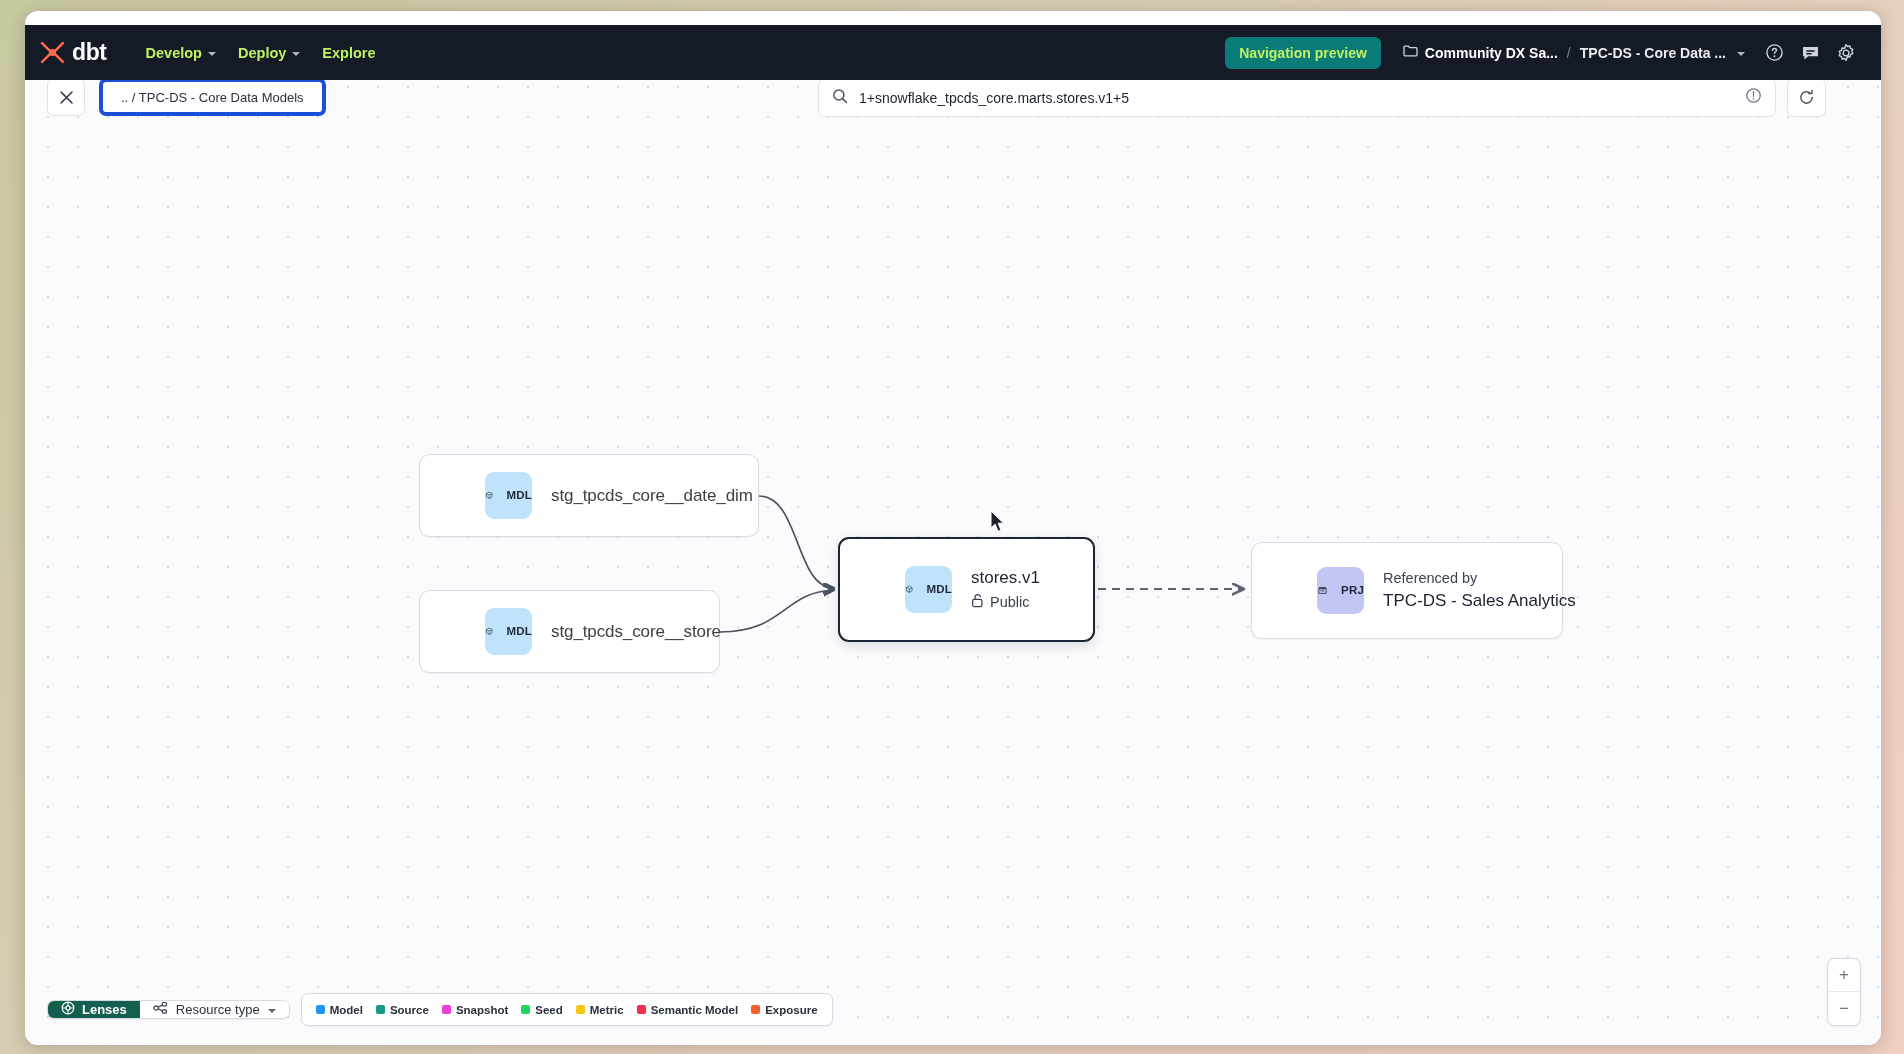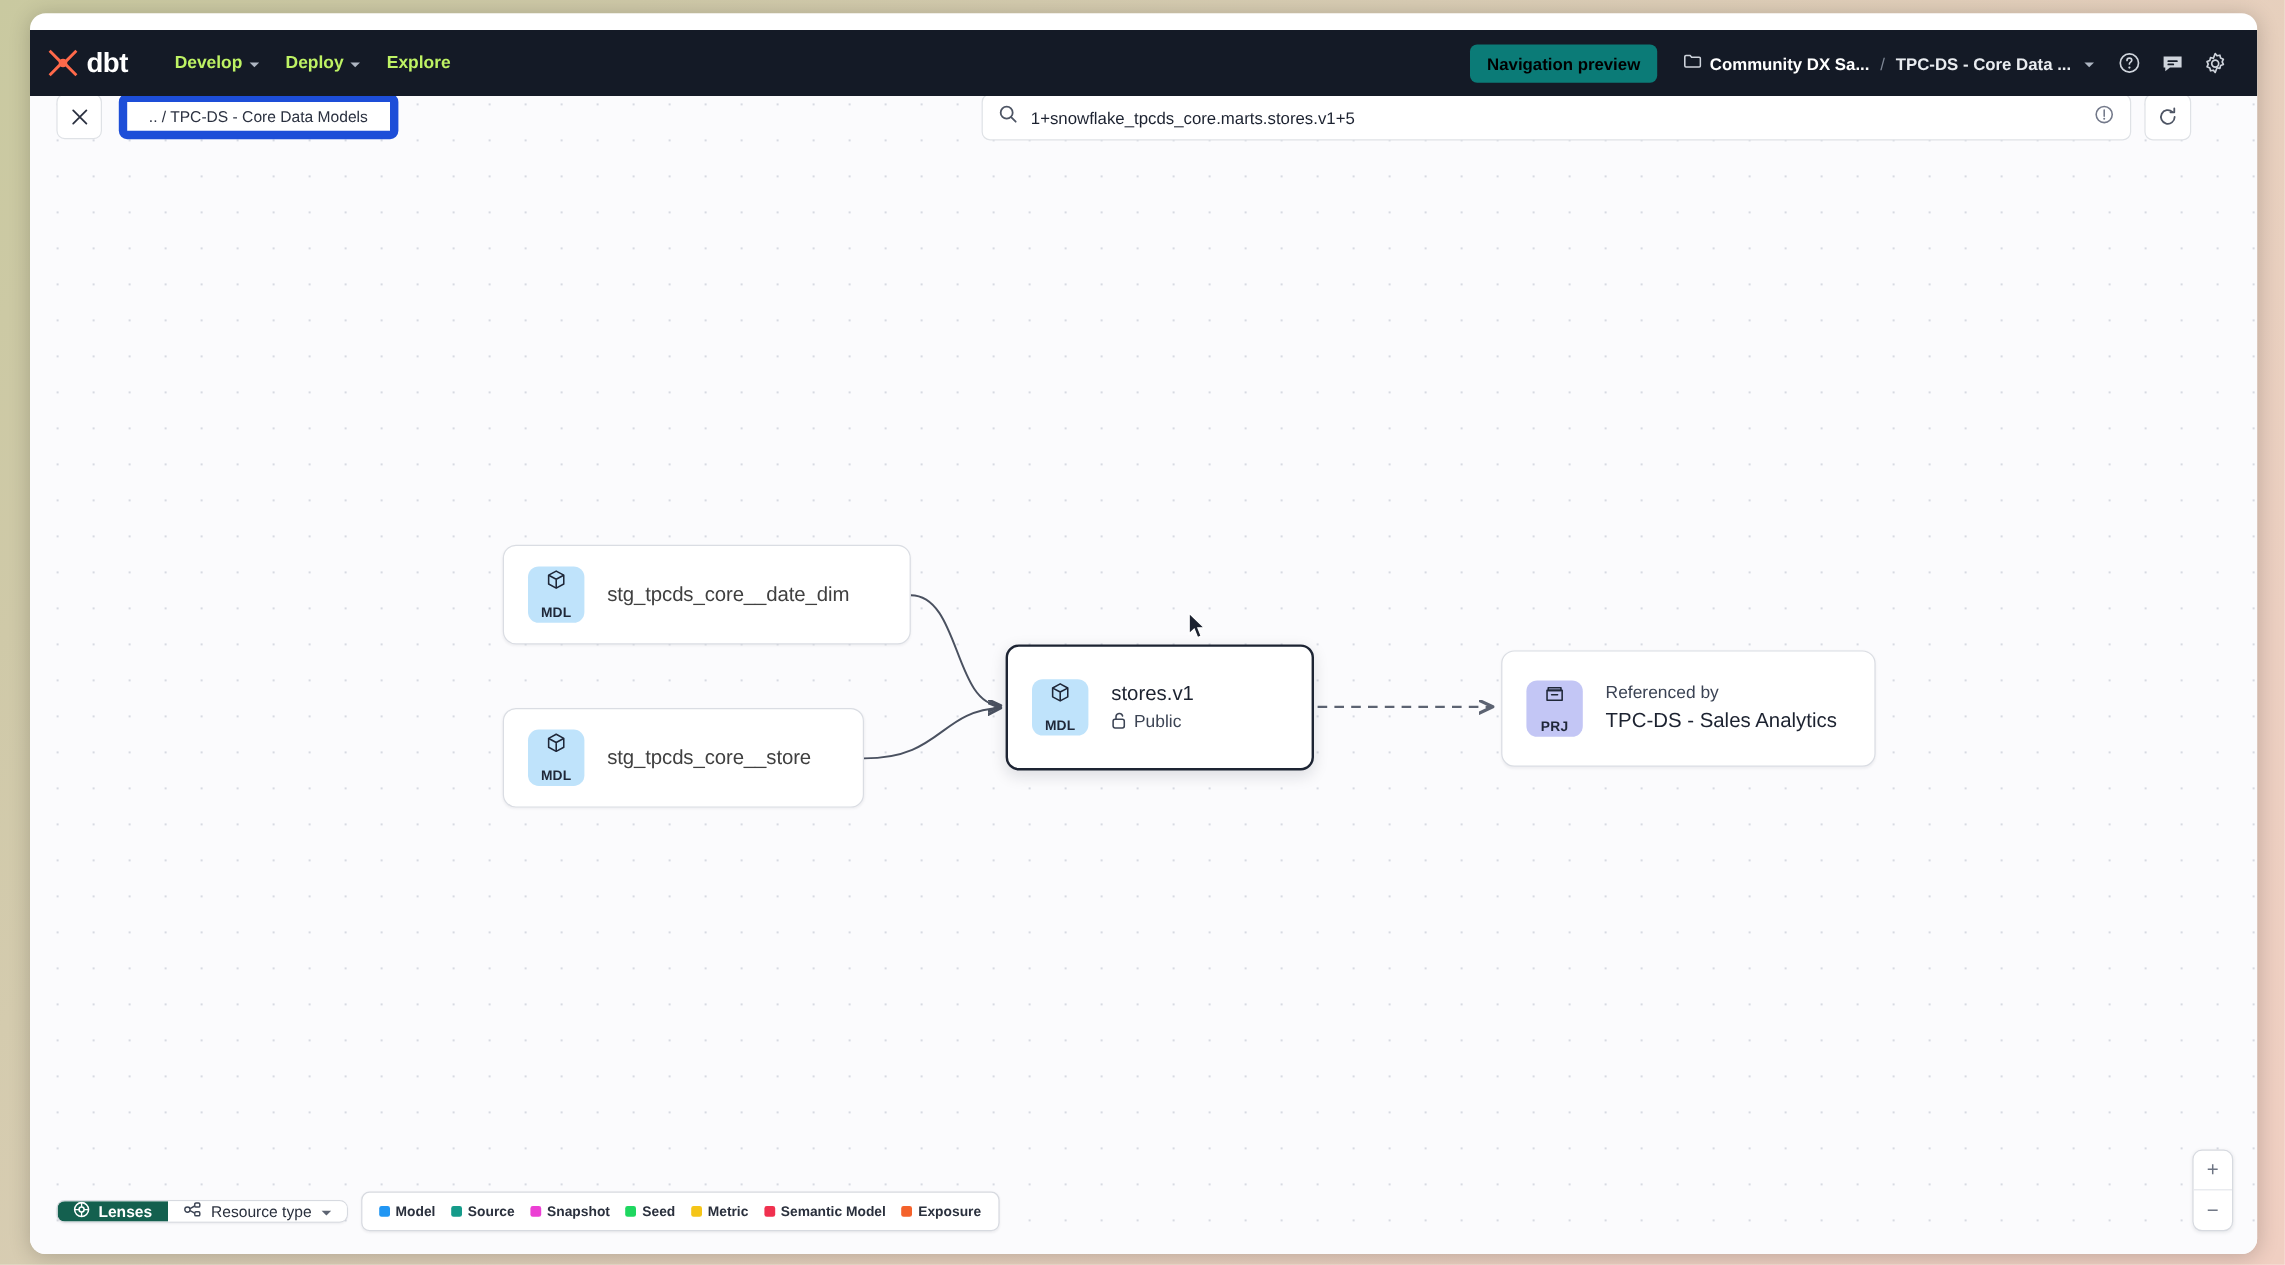--- a/index.html
+++ b/index.html
@@ -46,7 +46,7 @@
   .caret { width:0;height:0;border-left:4px solid transparent;border-right:4px solid transparent;border-top:4.5px solid #aeb6c2; display:inline-block; margin-top:2px;}
   .nav-spacer { flex: 1; }
   #navpreview {
-    background:#0b7b77; color:#000000;
+    background:#0b7b77; color:#bef264;
     font-size:14px; font-weight:600;
     padding: 8px 14px; border-radius:6px;
     cursor:pointer; white-space:nowrap;

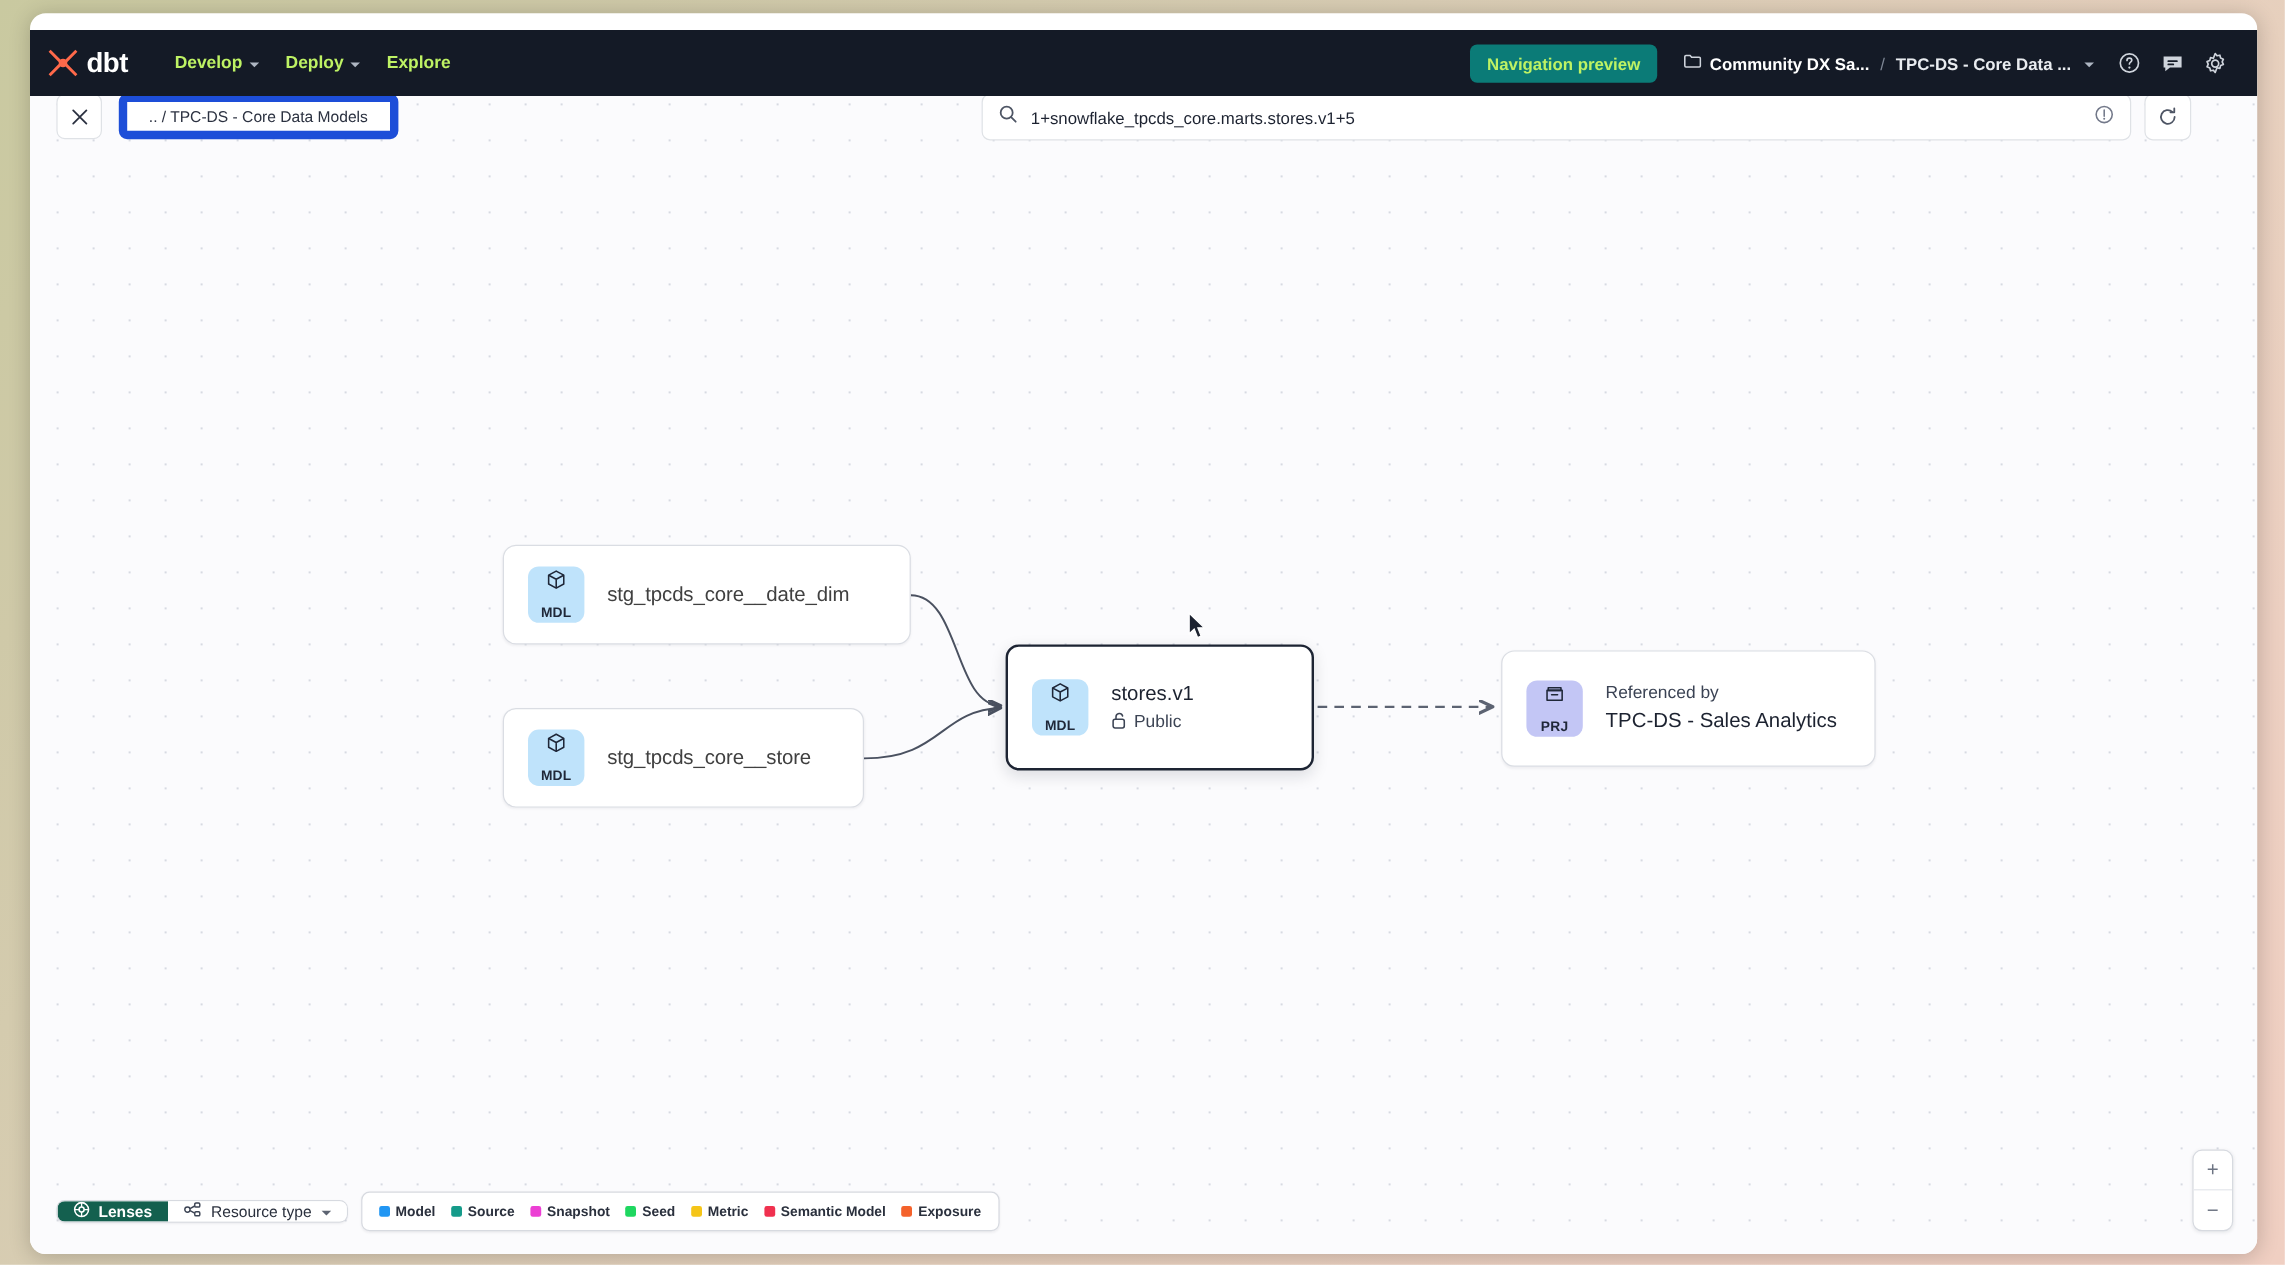--- a/index.html
+++ b/index.html
@@ -77,7 +77,7 @@
   }
   .tb-crumb {
     margin-left: 14px;
-    height: 38px; border:7px solid #1d4ed8; background:#fff; border-radius:7px;
+    height: 38px; border:4px solid #1d4ed8; background:#fff; border-radius:7px;
     display:flex; align-items:center; padding: 0 18px;
     font-size:13px; color:#2b3140; font-weight:500; cursor:pointer; white-space:nowrap;
   }

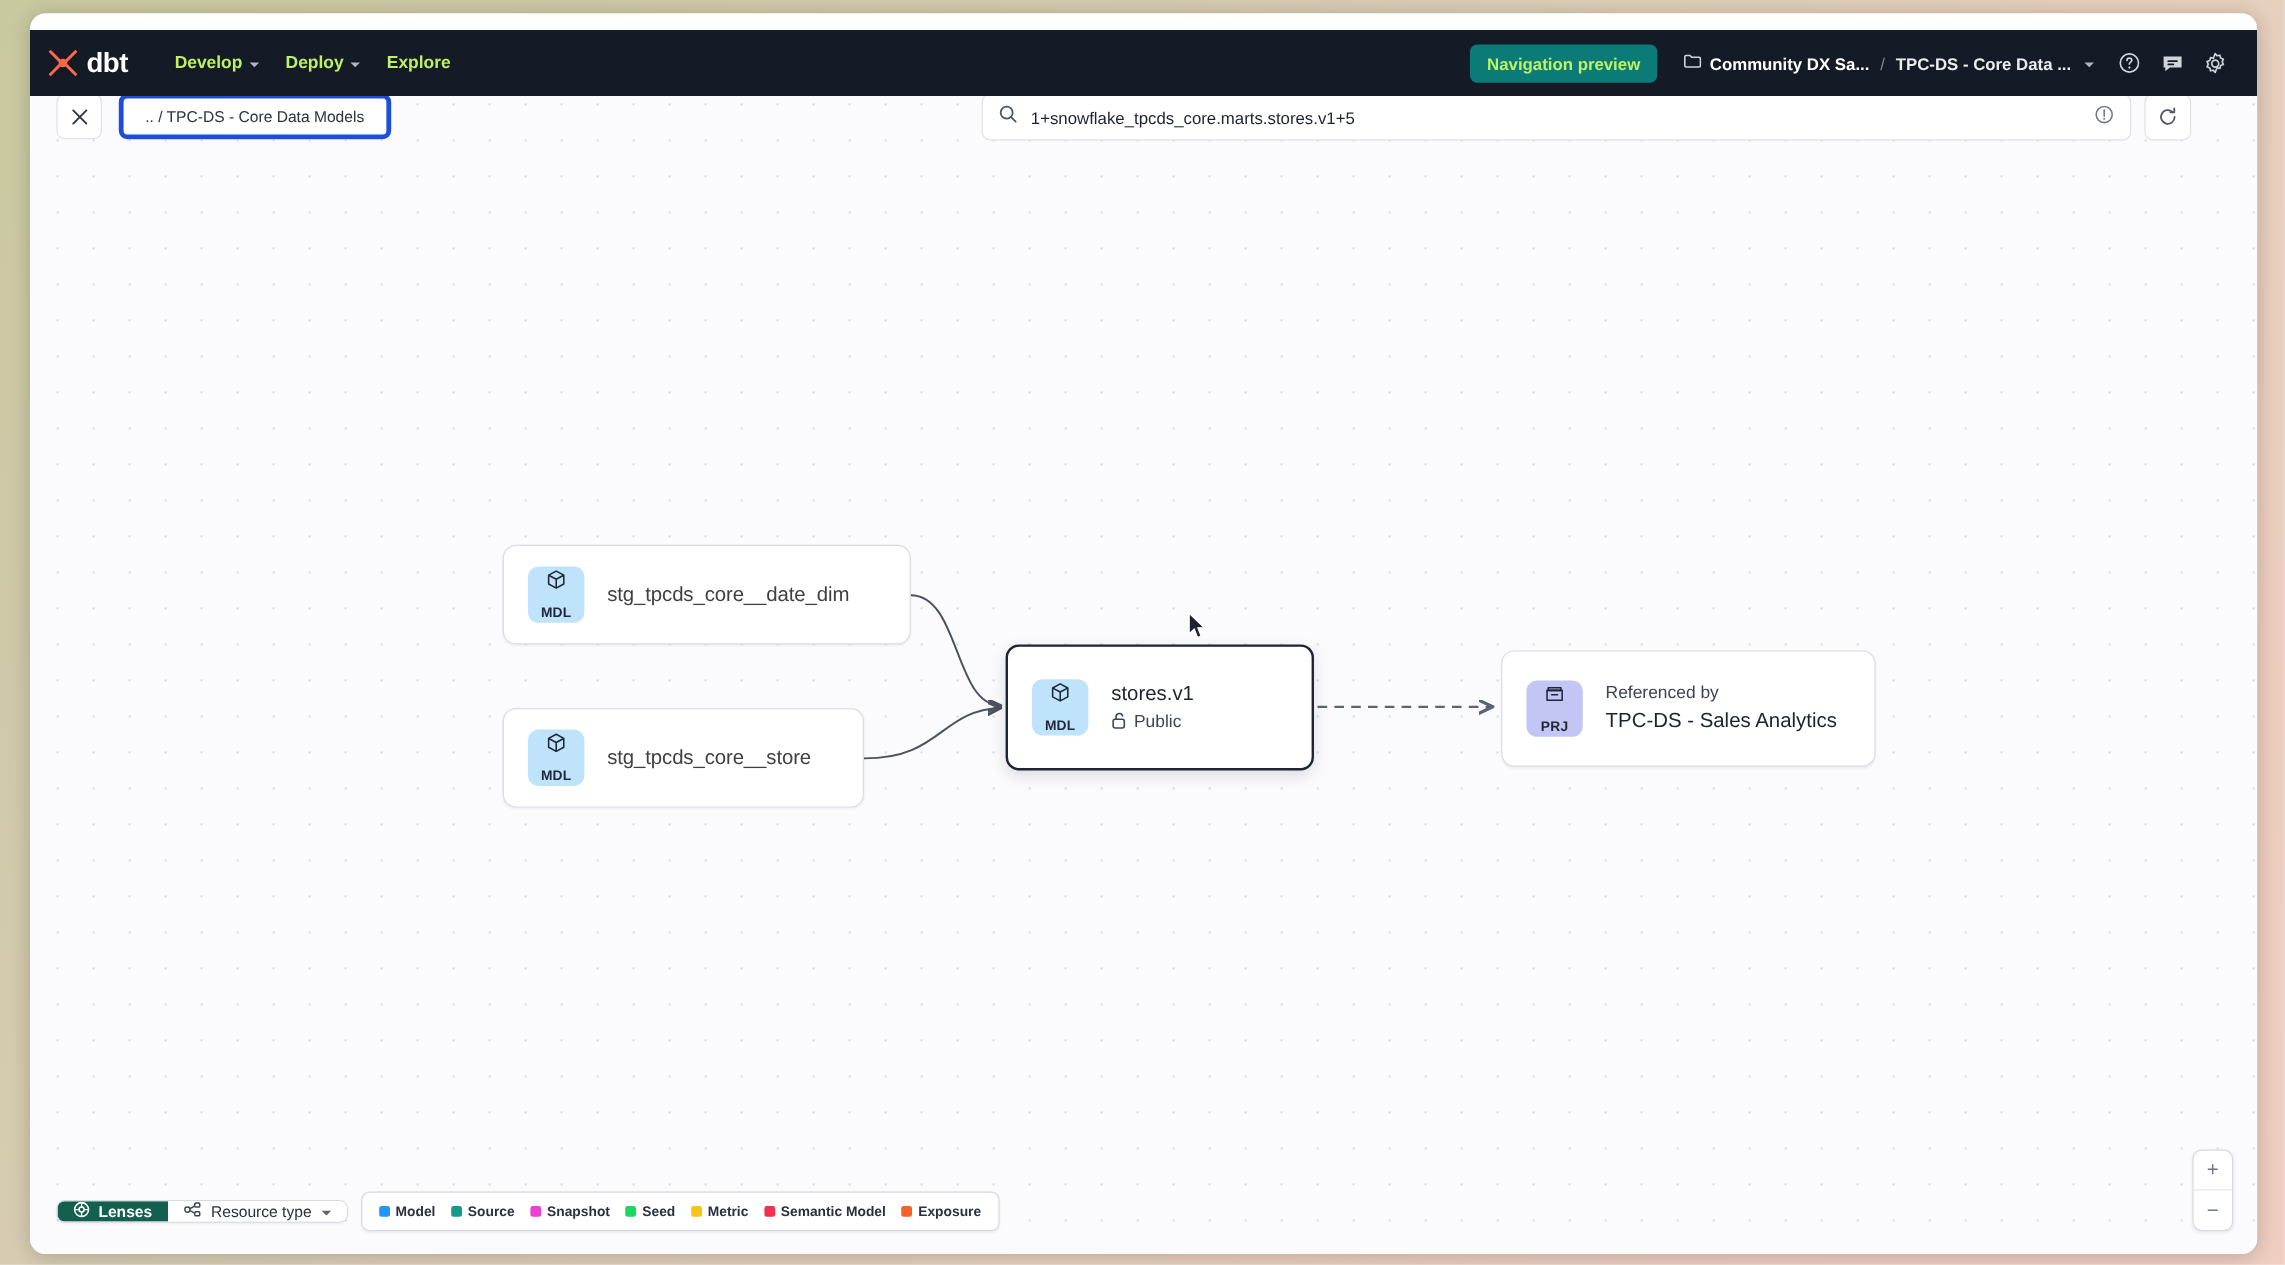--- a/index.html
+++ b/index.html
@@ -124,8 +124,8 @@
   }
   .badge {
     width: 47px; height: 47px; border-radius: 9px;
-    display:flex; flex-direction:column; align-items:center; justify-content:center;
-    gap: 13px; flex: none;
+    display:flex; flex-direction:row; align-items:center; justify-content:center;
+    gap: 13px; flex: none; margin-left: 45px;
   }
   .badge.mdl { background:#bfe3fb; }
   .badge.prj { background:#c3c6f5; }

